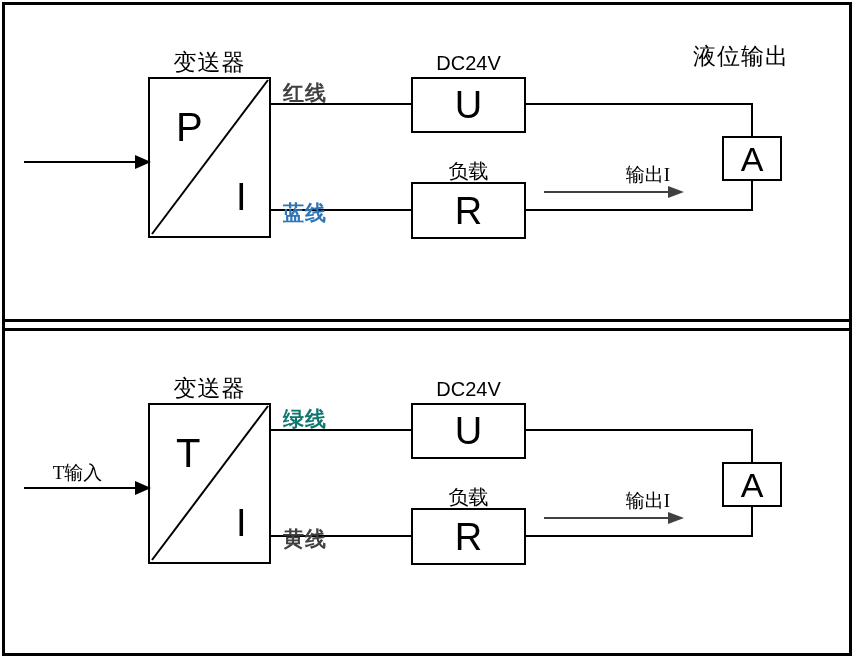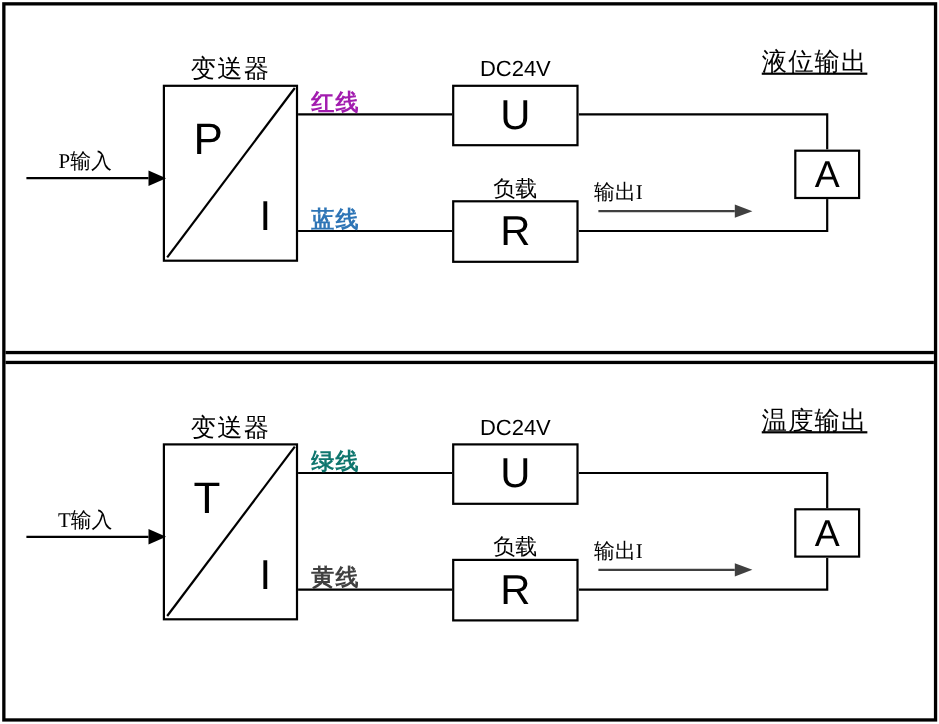--- a/index.html
+++ b/index.html
@@ -36,8 +36,8 @@
   .a-box .box-sym{font-size:34px;}
   .load-label{position:absolute;left:406px;top:153px;width:115px;text-align:center;font-size:20px;font-family:Liberation Serif, serif;}
   .output-label{position:absolute;left:535px;top:157px;width:130px;text-align:left;font-size:19px;}
-  .panel-title{position:absolute;left:673px;top:36px;width:125px;text-align:center;
-    font-size:23px;letter-spacing:1px;text-decoration:underline;}
+  .panel-title{position:absolute;left:688px;top:36px;width:125px;
+    font-size:23px;letter-spacing:1px;}
 </style>
 </head>
 <body>

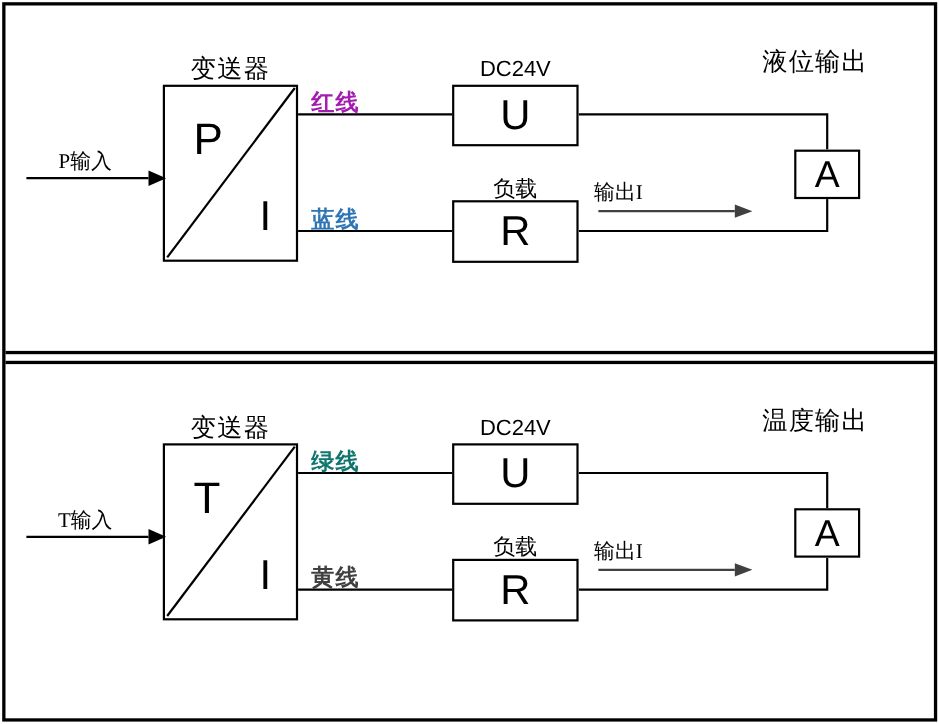--- a/index.html
+++ b/index.html
@@ -26,7 +26,7 @@
     font-family:"Liberation Sans","DejaVu Sans",sans-serif;font-weight:bold;letter-spacing:1px;}
   .wire-label.top{top:74px;}
   .wire-label.bottom{top:180px;text-align:center;}
-  .c-red{color:#a21caf;font-family:Liberation Serif, serif;}.c-blue{color:#2E75B6;}.c-green{color:#0f766e;}.c-yellow{color:#404040;}
+  .c-red{color:#404040;font-family:Liberation Serif, serif;}.c-blue{color:#2E75B6;}.c-green{color:#0f766e;}.c-yellow{color:#404040;}
   .dc-label{position:absolute;left:406px;top:47px;width:115px;text-align:center;font-size:20px;
     font-family:"Liberation Sans","DejaVu Sans",sans-serif;font-weight:normal;}
   .u-box{left:406px;top:72px;width:115px;height:56px;}

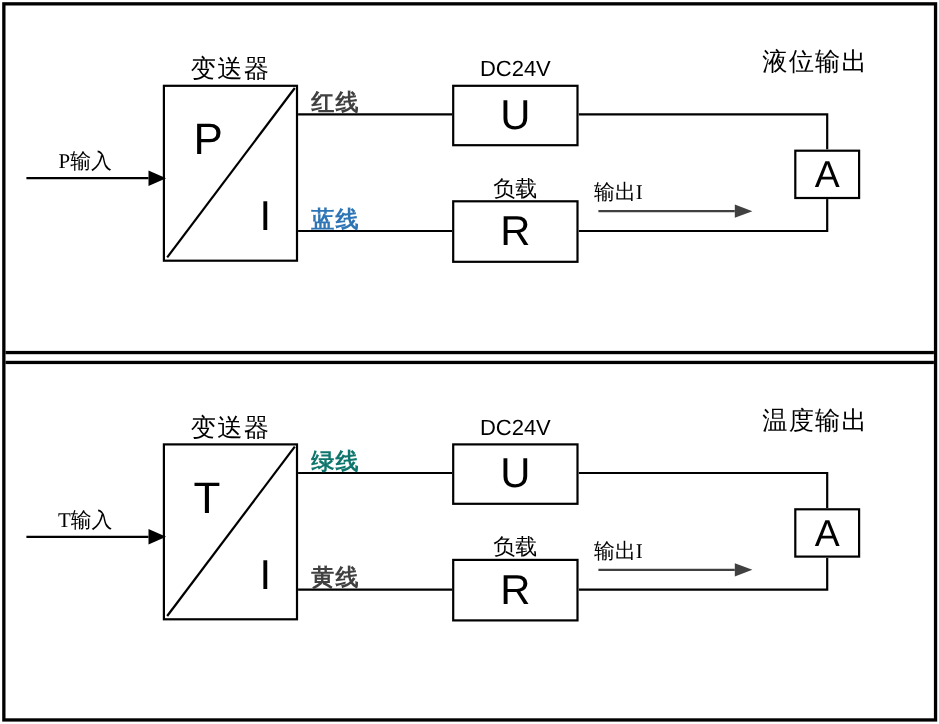--- a/index.html
+++ b/index.html
@@ -65,7 +65,6 @@
       <span class="trans-sym trans-in">P</span>
       <span class="trans-sym trans-out">I</span>
     </div>
-    <div class="input-label">P输入</div>
 
     <div class="wire-label top c-red">红线</div>
     <div class="wire-label bottom c-blue">蓝线</div>

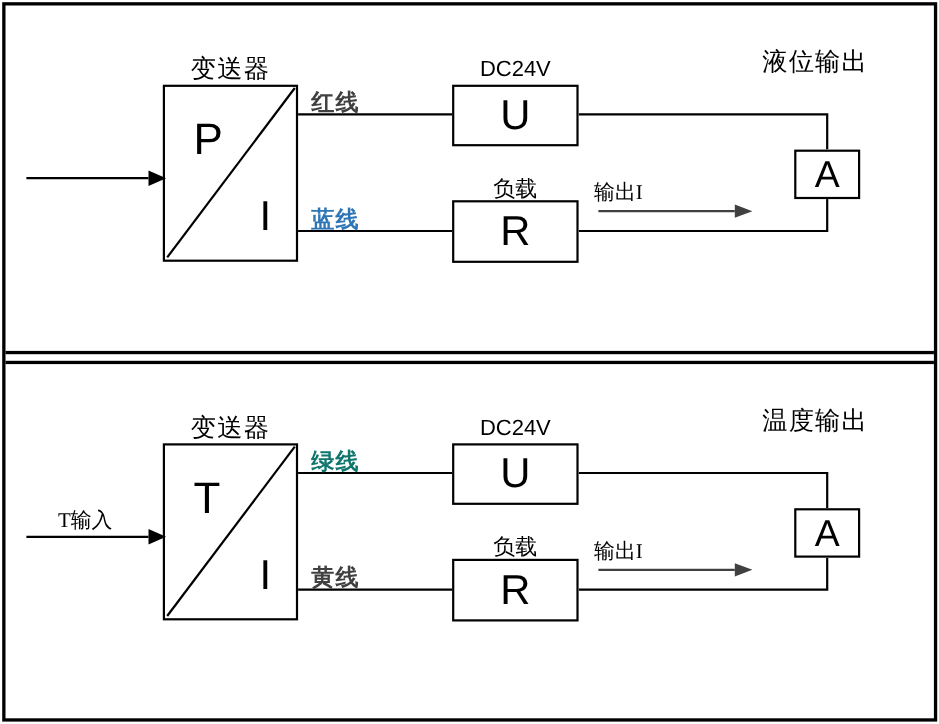--- a/index.html
+++ b/index.html
@@ -35,7 +35,7 @@
   .box-sym{font-family:"Liberation Sans","DejaVu Sans",sans-serif;font-size:38px;line-height:1;}
   .a-box .box-sym{font-size:34px;}
   .load-label{position:absolute;left:406px;top:153px;width:115px;text-align:center;font-size:20px;font-family:Liberation Serif, serif;}
-  .output-label{position:absolute;left:535px;top:157px;width:130px;text-align:left;font-size:19px;}
+  .output-label{position:absolute;left:535px;top:157px;width:130px;text-align:right;font-size:19px;}
   .panel-title{position:absolute;left:688px;top:36px;width:125px;
     font-size:23px;letter-spacing:1px;}
 </style>

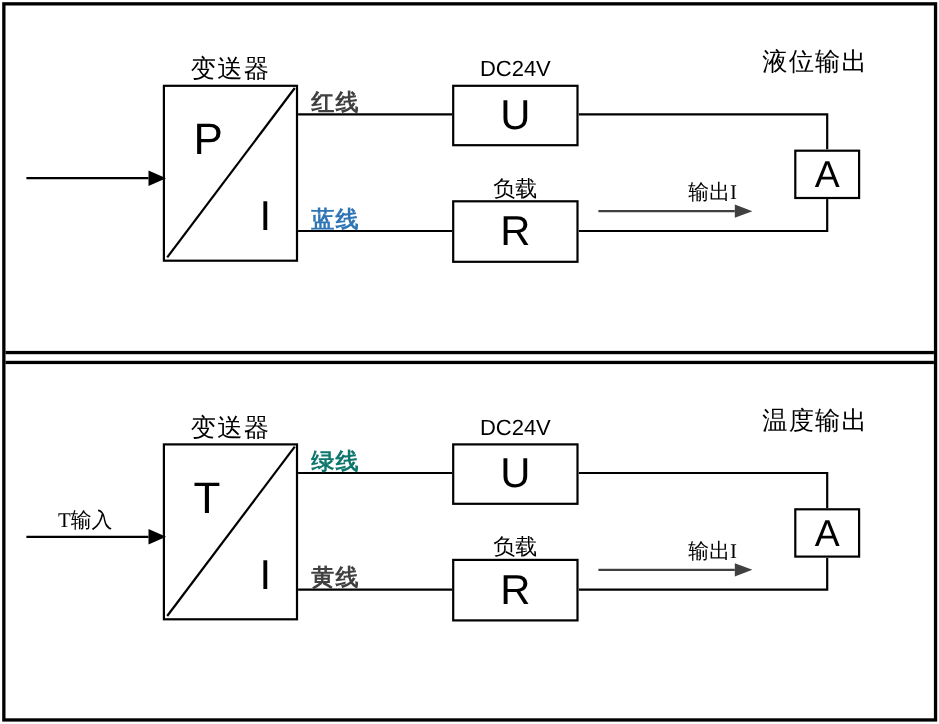--- a/index.html
+++ b/index.html
@@ -25,7 +25,7 @@
   .wire-label{position:absolute;left:278px;font-size:21px;
     font-family:"Liberation Sans","DejaVu Sans",sans-serif;font-weight:bold;letter-spacing:1px;}
   .wire-label.top{top:74px;}
-  .wire-label.bottom{top:180px;text-align:center;}
+  .wire-label.bottom{top:194px;text-align:center;}
   .c-red{color:#404040;font-family:Liberation Serif, serif;}.c-blue{color:#2E75B6;}.c-green{color:#0f766e;}.c-yellow{color:#404040;}
   .dc-label{position:absolute;left:406px;top:47px;width:115px;text-align:center;font-size:20px;
     font-family:"Liberation Sans","DejaVu Sans",sans-serif;font-weight:normal;}

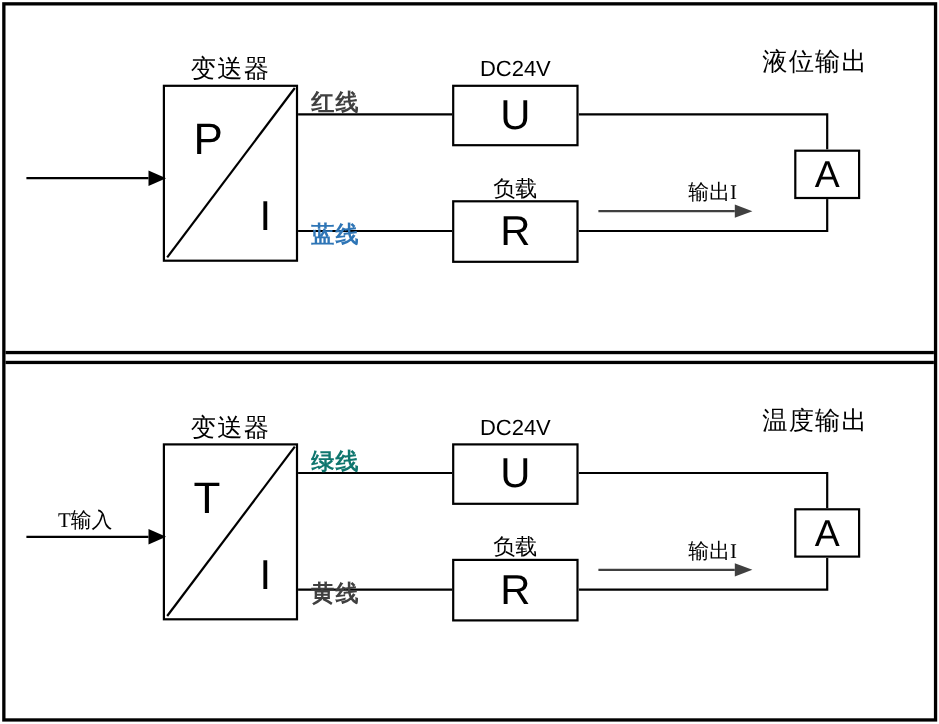--- a/index.html
+++ b/index.html
@@ -125,7 +125,6 @@
       <span class="box-sym">A</span>
     </div>
 
-    <div class="panel-title">温度输出</div>
   </div>
 </div>
 

